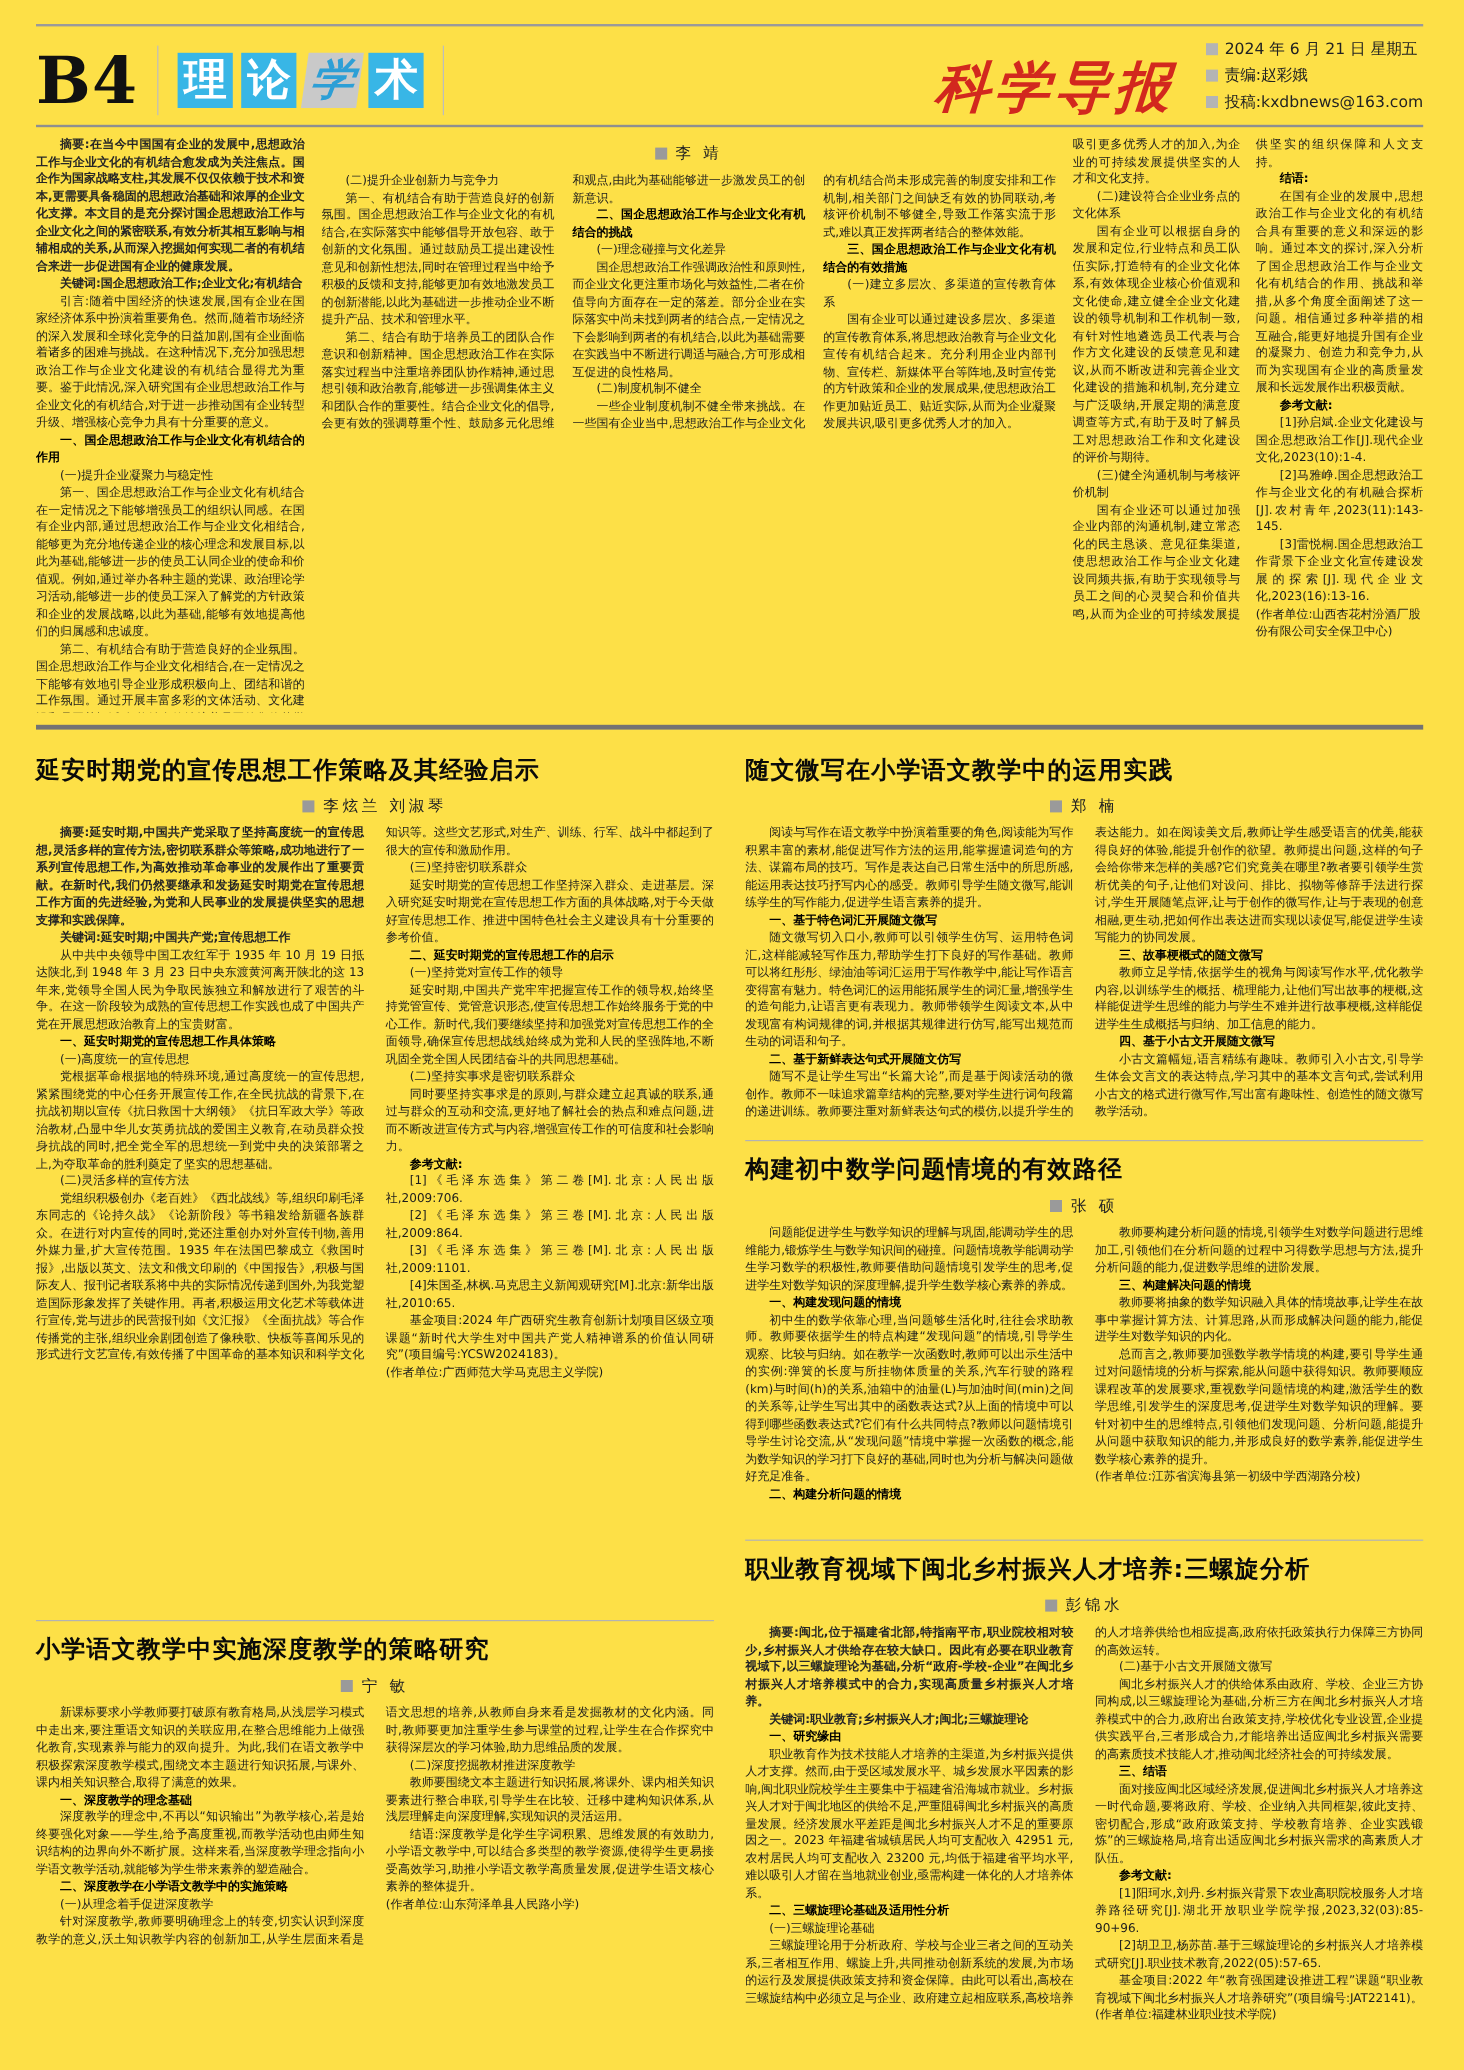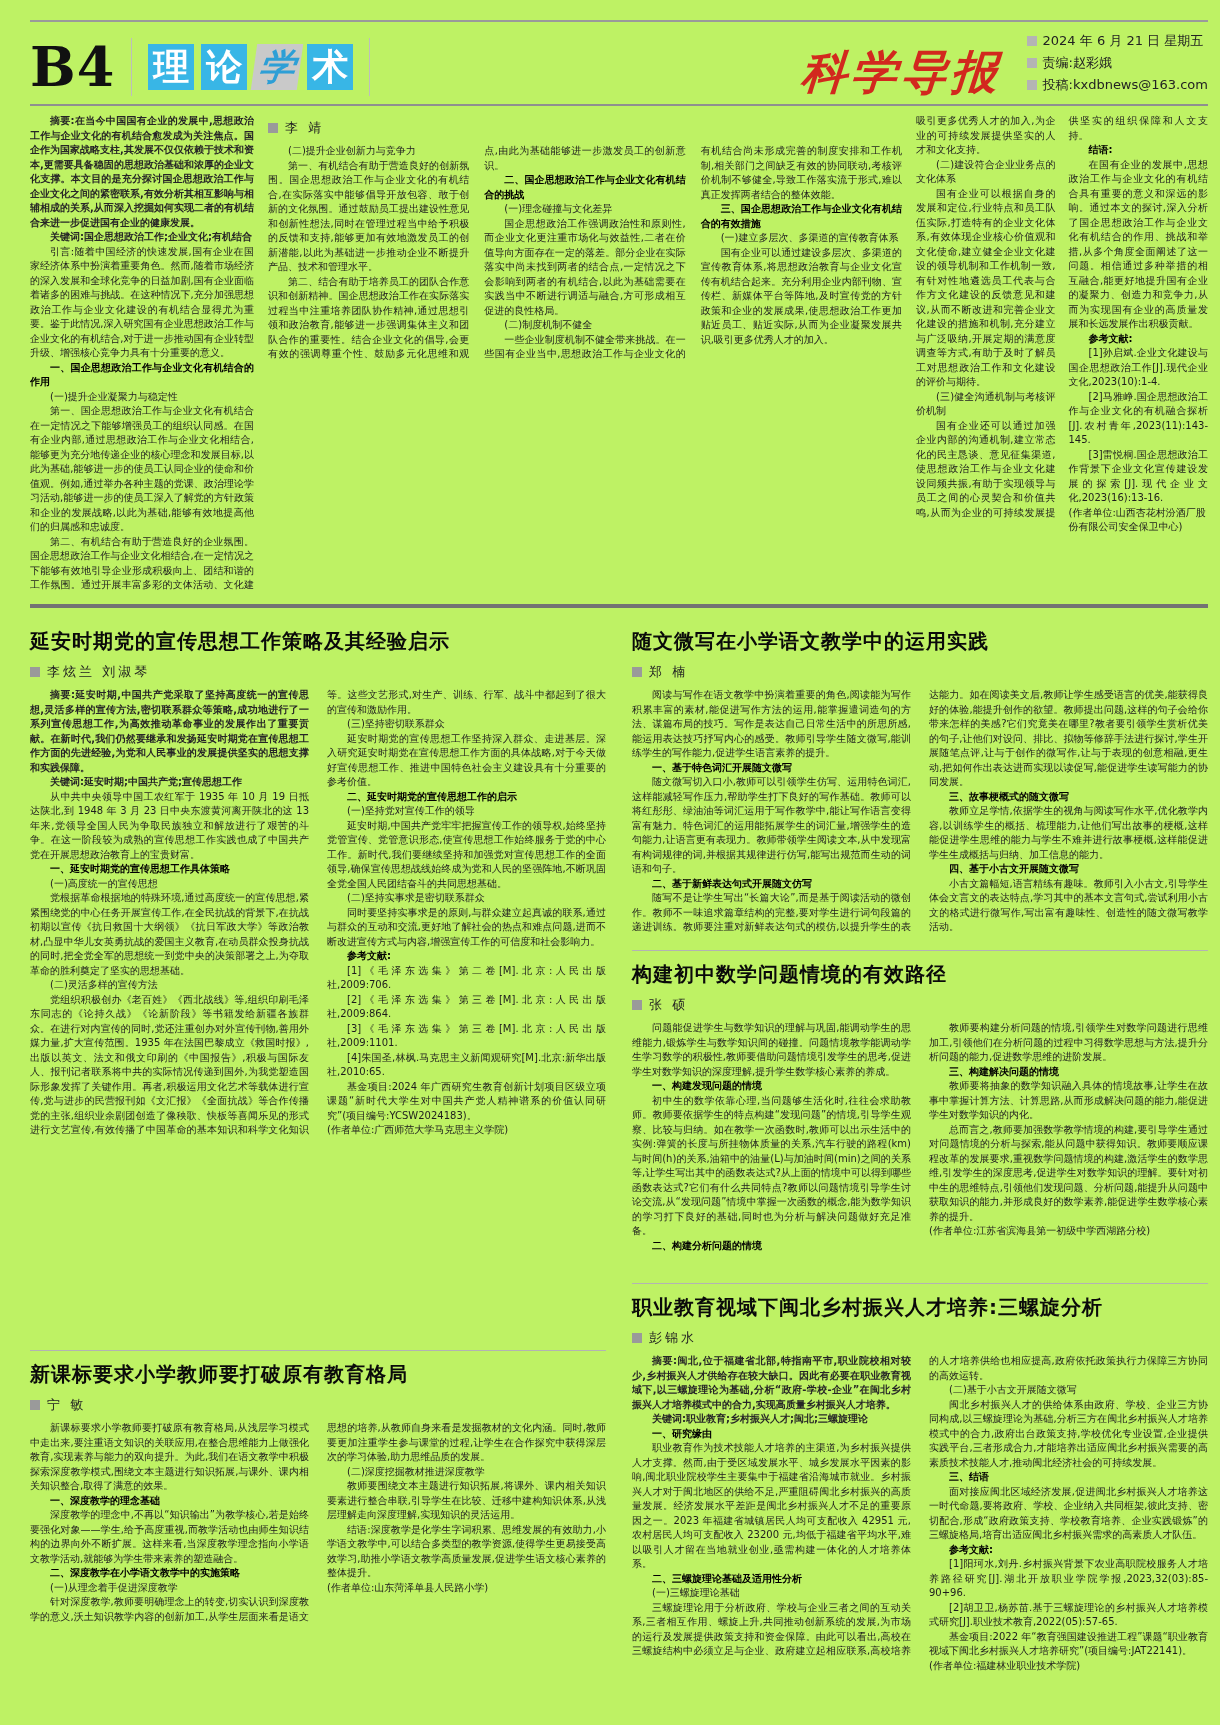--- a/index.html
+++ b/index.html
@@ -4,7 +4,7 @@
 <style>
   html,body{margin:0;padding:0;background:#e8e8e8;}
   body{width:1220px;height:1725px;overflow:hidden;font-family:"DejaVu Sans","Liberation Sans",sans-serif;}
-  .page{box-sizing:border-box;width:1220px;height:1725px;margin:0;background:#bef264;padding:20px 12px 14px 30px;position:relative;color:#191919;}
+  .page{box-sizing:border-box;width:1220px;height:1725px;margin:0;background:#fde047;padding:20px 34px 14px 30px;position:relative;color:#191919;}
   .topline{border-top:2px solid #9a9a9a;margin-bottom:4px;}
   
   .hdr{display:flex;justify-content:space-between;align-items:flex-end;border-bottom:2px solid #8f8f8f;padding:6px 0 8px 0;}

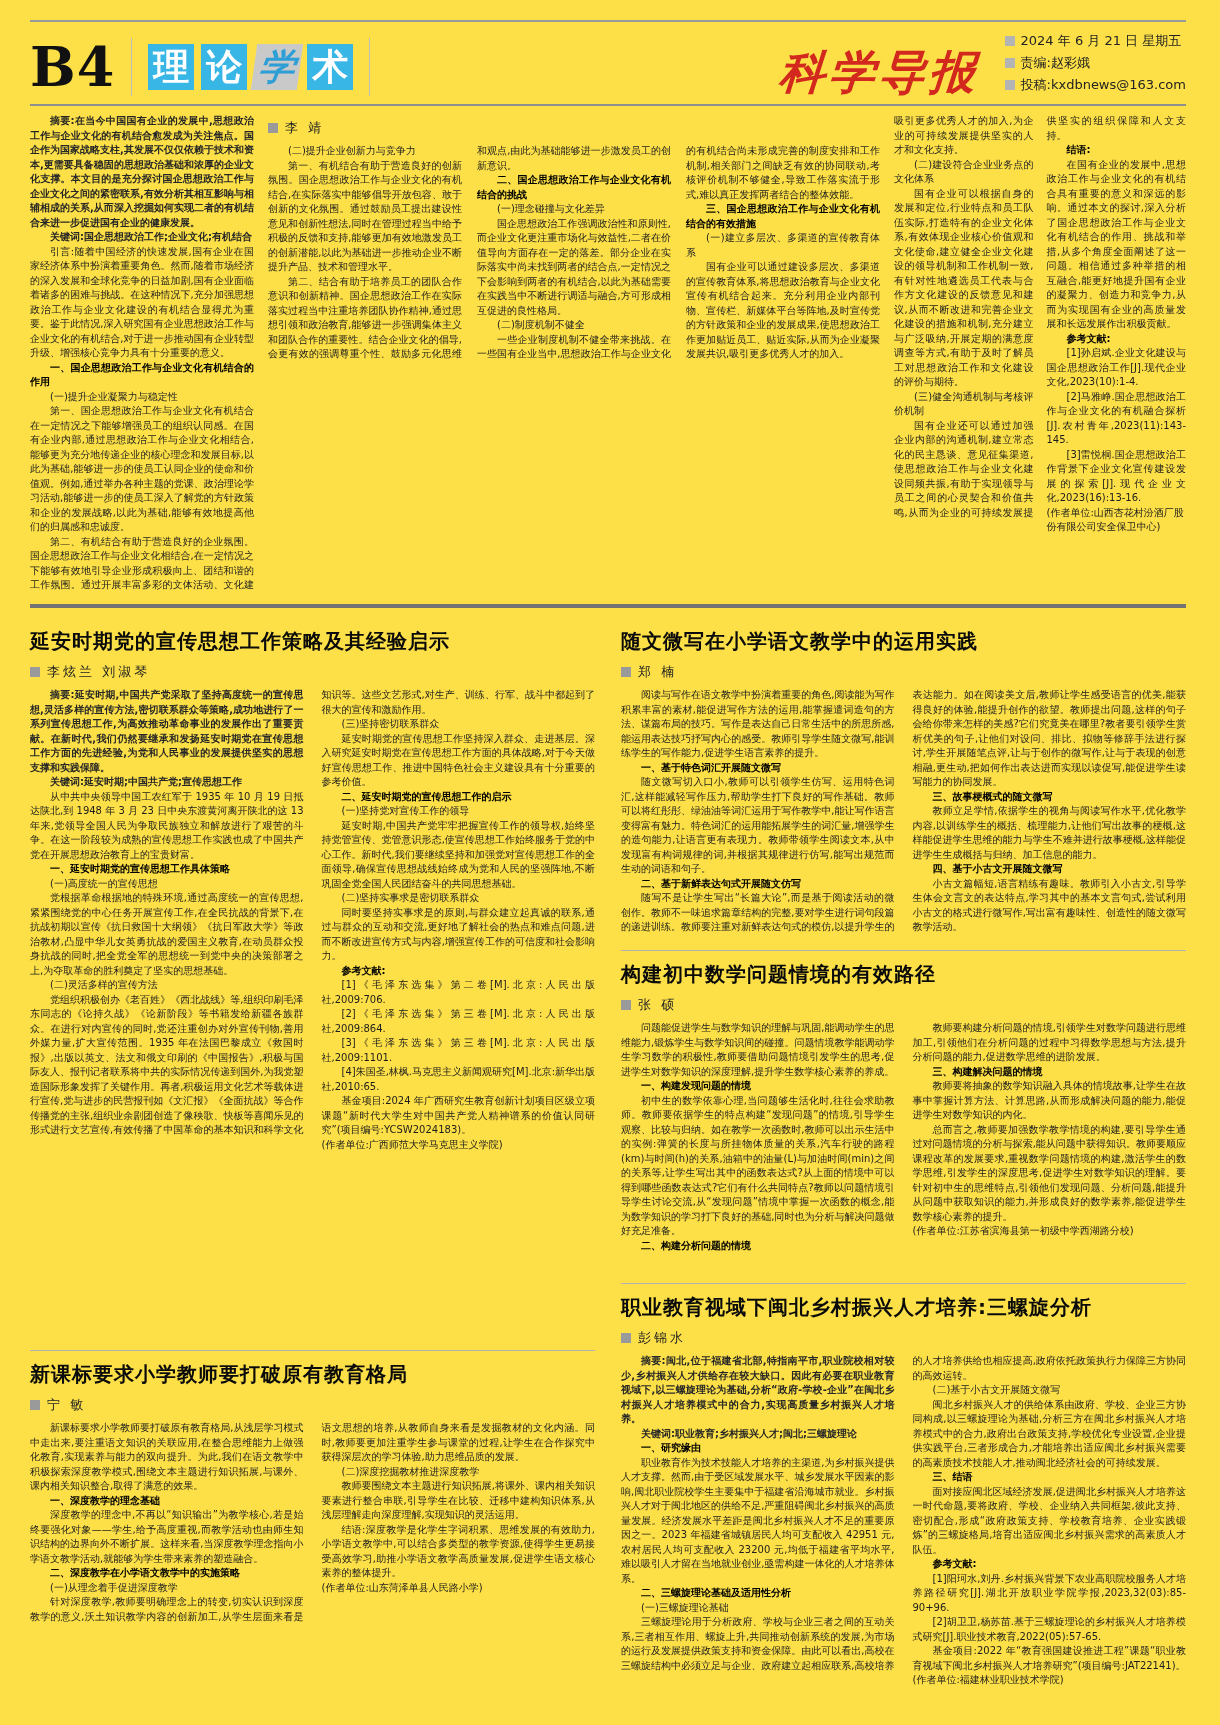--- a/index.html
+++ b/index.html
@@ -28,7 +28,7 @@
   .blk.ref{color:#1c1c1c;}
   .blk.fund{color:#1c1c1c;}
   .blk.unit{text-align:left;text-indent:0;font-weight:normal;}
-  .author-row{display:flex;align-items:center;gap:7px;margin:5px 0 7px 0;}
+  .author-row{display:flex;align-items:center;justify-content:center;gap:7px;margin:5px 0 7px 0;}
   .author-row .sq{background:#9a9a9a;}
   .author-row .nm{font-size:13px;letter-spacing:3px;color:#222;}
   

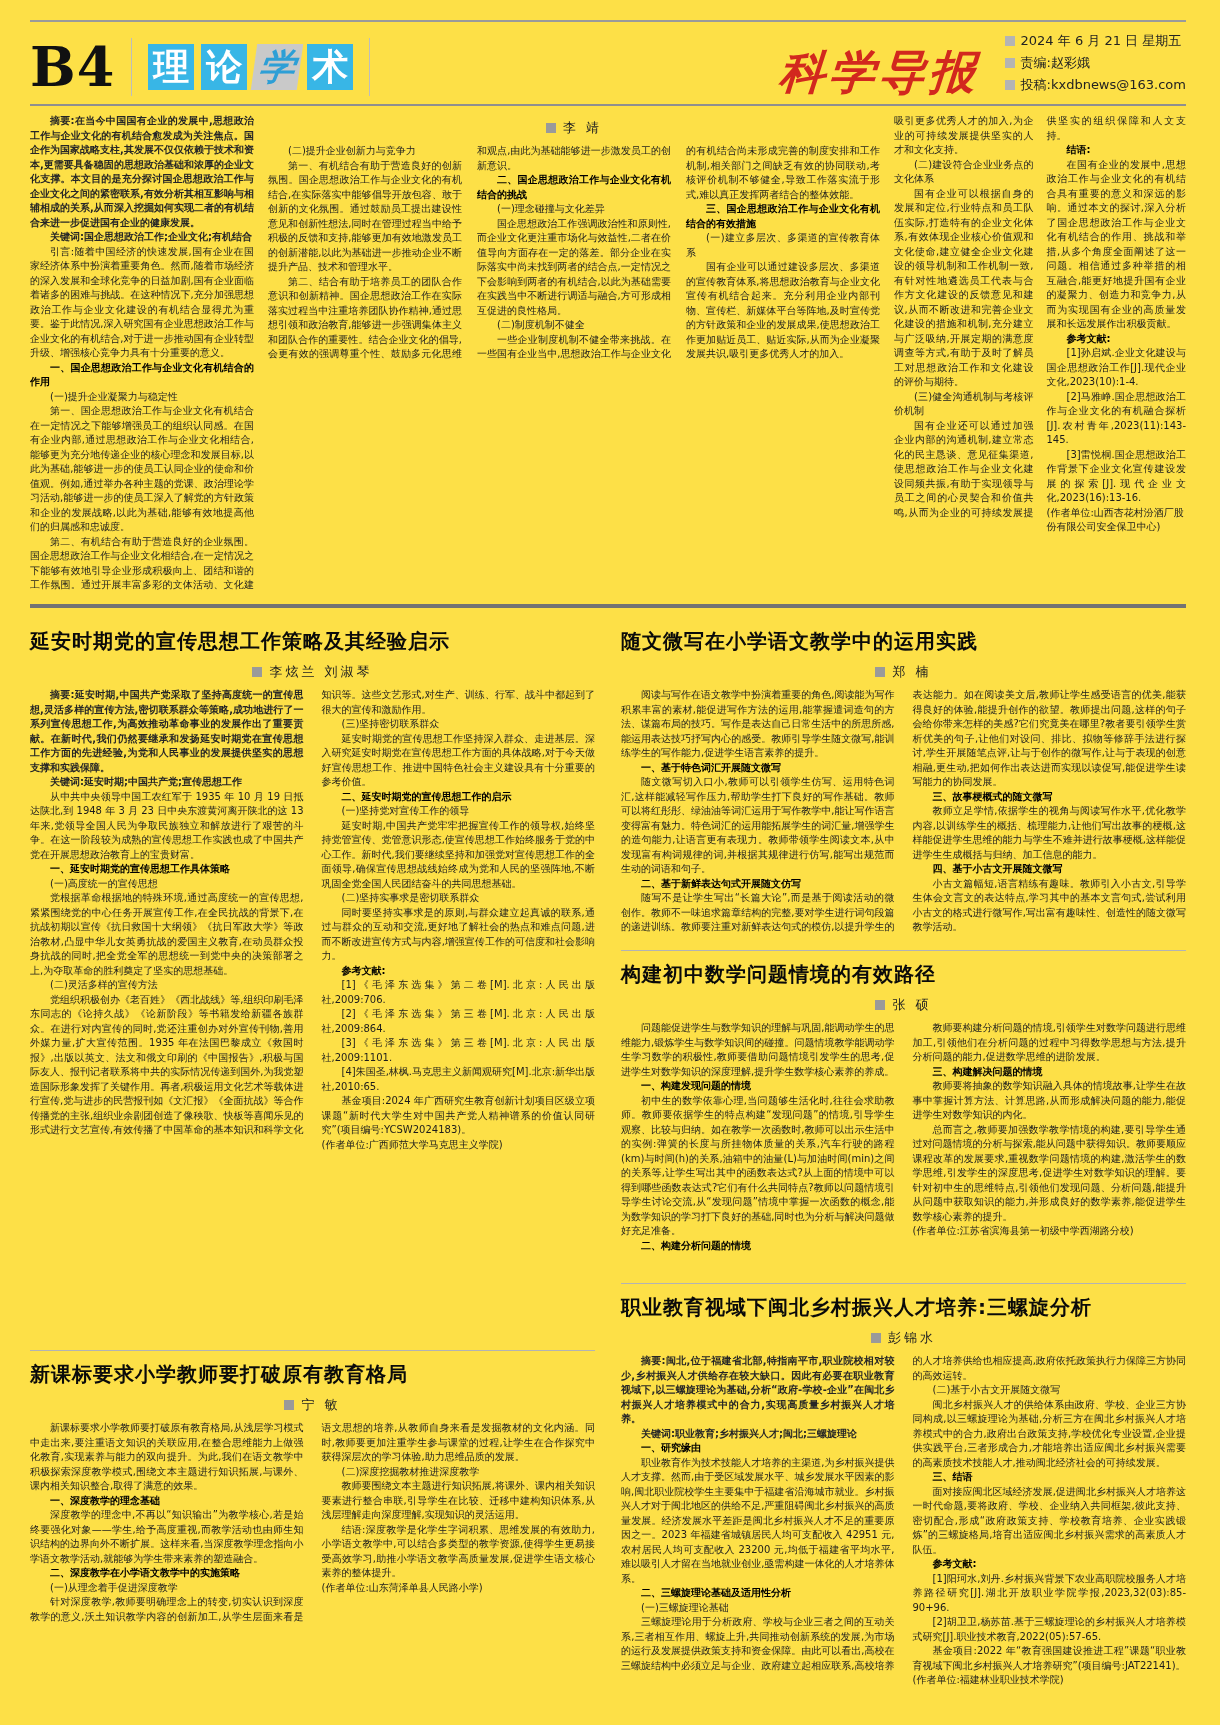--- a/index.html
+++ b/index.html
@@ -167,7 +167,7 @@
           </div>
       </article>
       <article class="sub last">
-        <h2 class="headline">新课标要求小学教师要打破原有教育格局</h2>
+        <h2 class="headline">小学语文教学中实施深度教学的策略研究</h2>
         <div class="author-row">
           <span class="sq"></span>
           <span class="nm">宁 敏</span>

